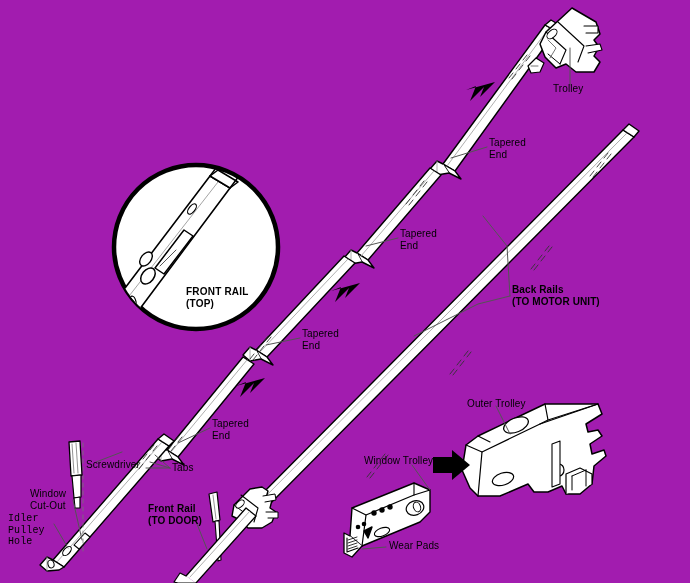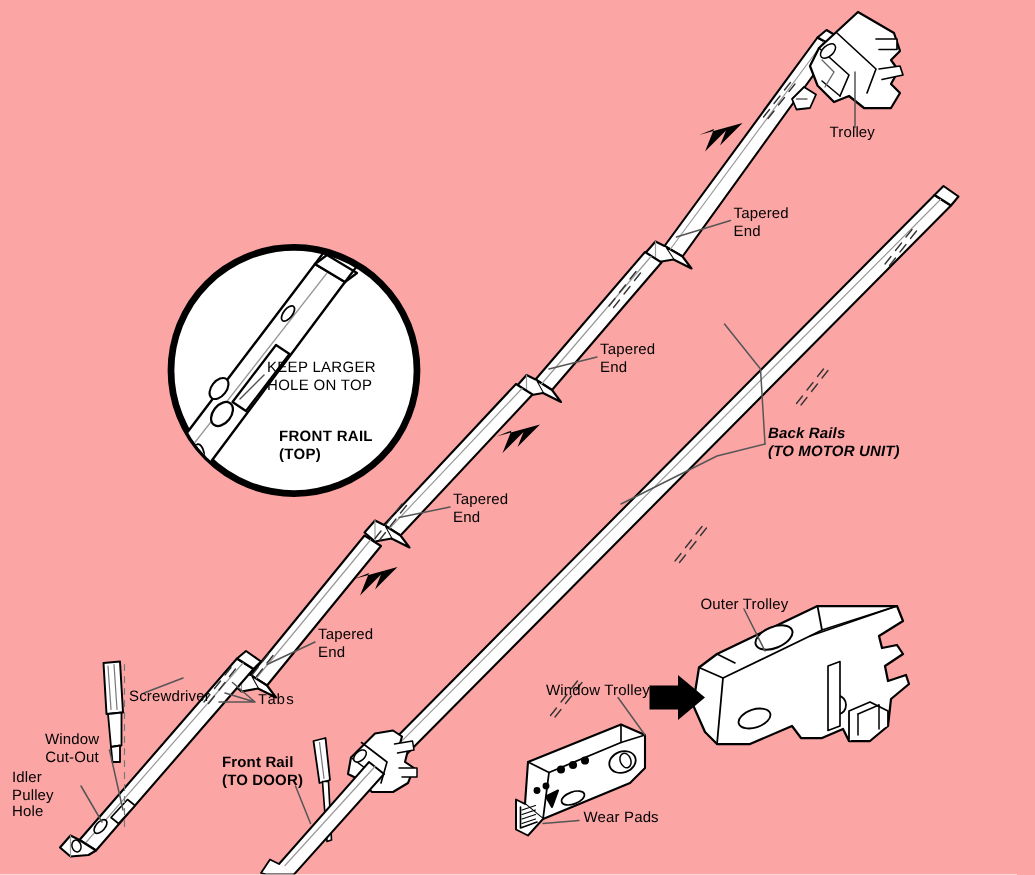--- a/index.html
+++ b/index.html
@@ -15,7 +15,7 @@
     position: relative;
     width: 690px;
     height: 583px;
-    background: #fca5a5;
+    background: #a21caf;
     overflow: hidden;
   }
   #diagram-svg {

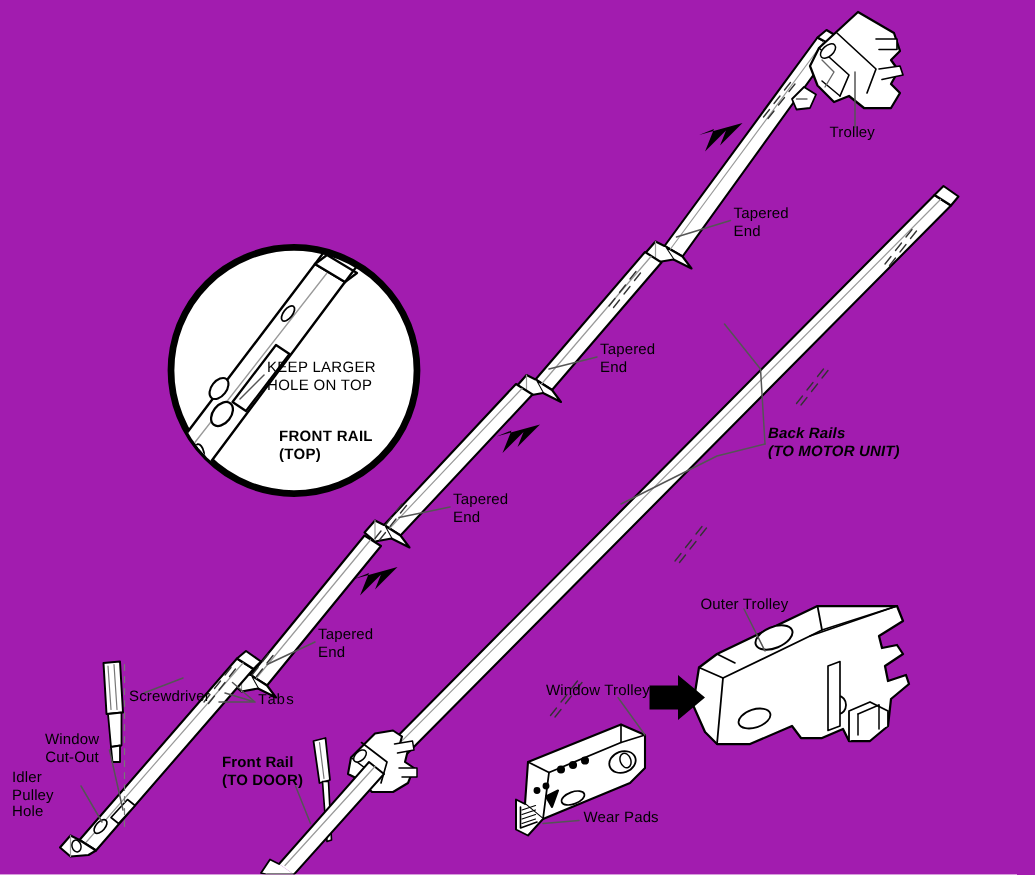--- a/index.html
+++ b/index.html
@@ -328,8 +328,6 @@
 
   <div class="lbl" style="left:389px; top:540px;text-align:right;">Wear Pads</div>
 
-  <div class="lbl caps" style="left:178px; top:240px;">KEEP LARGER
-HOLE ON TOP</div>
 
   <div class="lbl bold caps" style="left:186px; top:286px;">FRONT RAIL
 (TOP)</div>

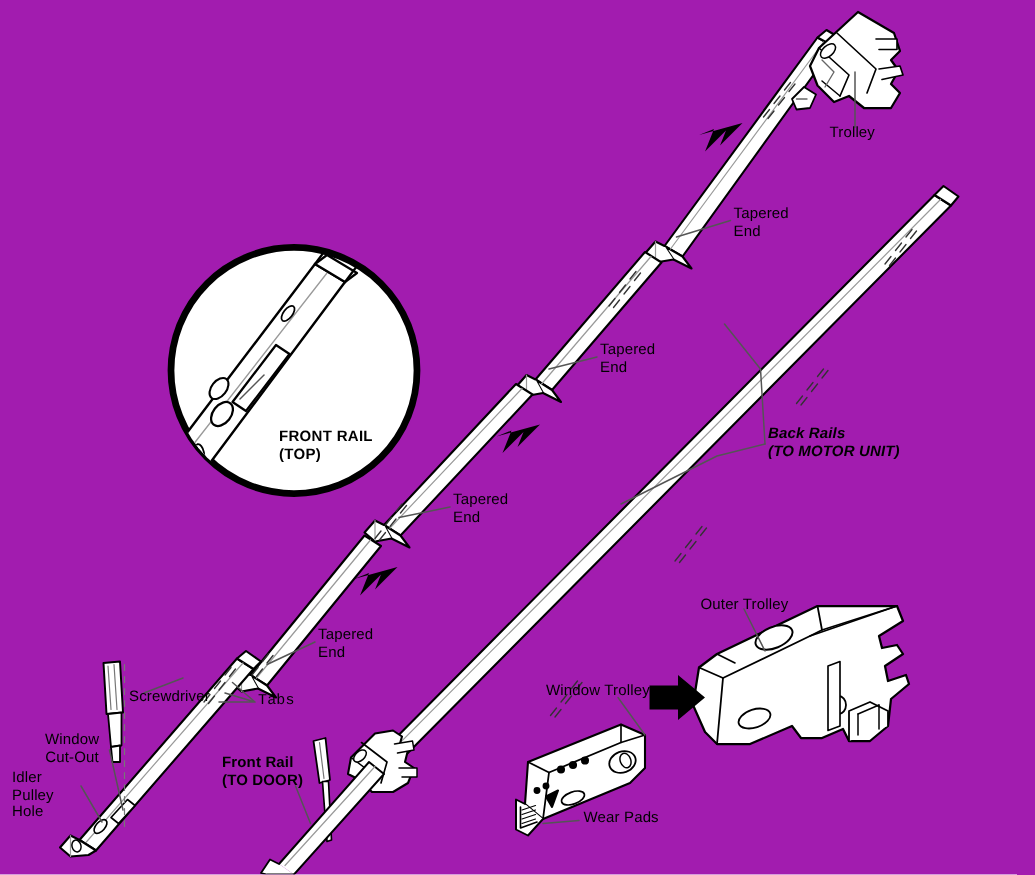--- a/index.html
+++ b/index.html
@@ -305,7 +305,7 @@
   <div class="lbl" style="left:212px; top:418px;">Tapered
 End</div>
 
-  <div class="lbl bold" style="left:512px; top:284px;font-style:italic;">Back Rails
+  <div class="lbl bold" style="left:512px; top:284px;">Back Rails
 (TO MOTOR UNIT)</div>
 
   <div class="lbl" style="left:86px; top:439px;margin-top:20px;">Screwdriver</div>

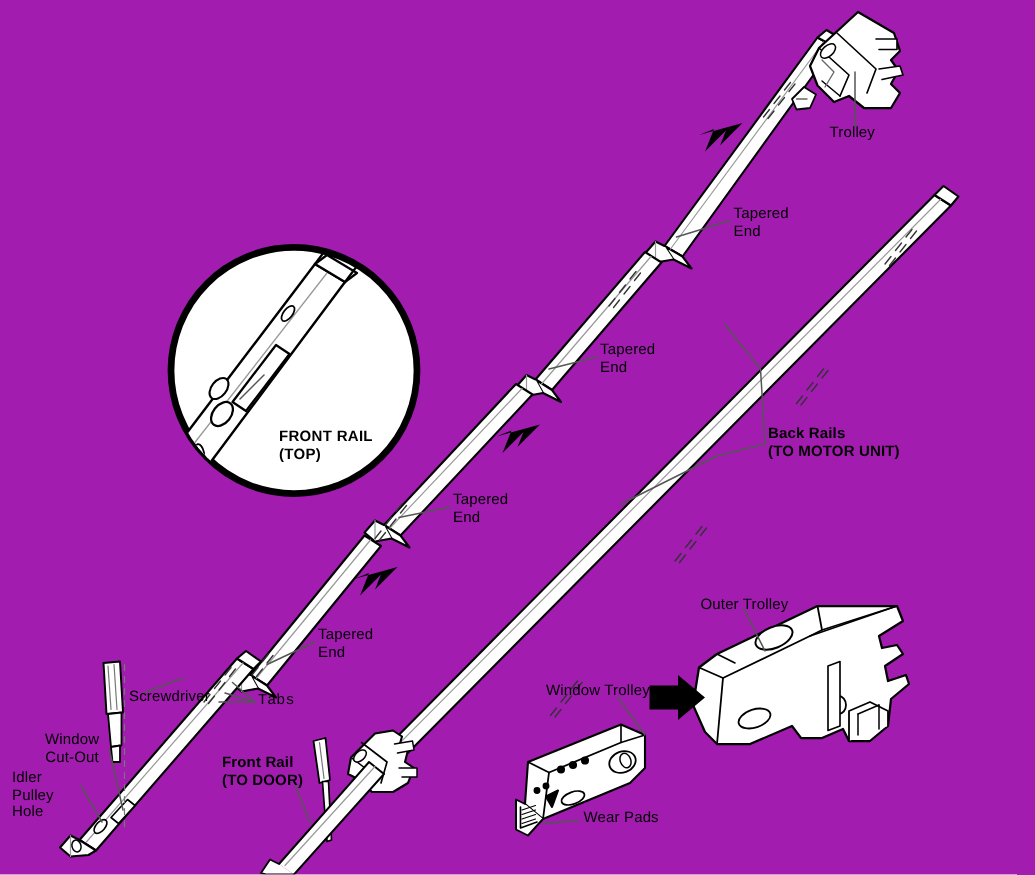--- a/index.html
+++ b/index.html
@@ -310,7 +310,7 @@
 
   <div class="lbl" style="left:86px; top:439px;margin-top:20px;">Screwdriver</div>
 
-  <div class="lbl" style="left:172px; top:462px;font-family:Liberation Mono, monospace;">Tabs</div>
+  <div class="lbl" style="left:172px; top:462px;">Tabs</div>
 
   <div class="lbl" style="left:30px; top:488px; text-align:center;">Window
 Cut-Out</div>

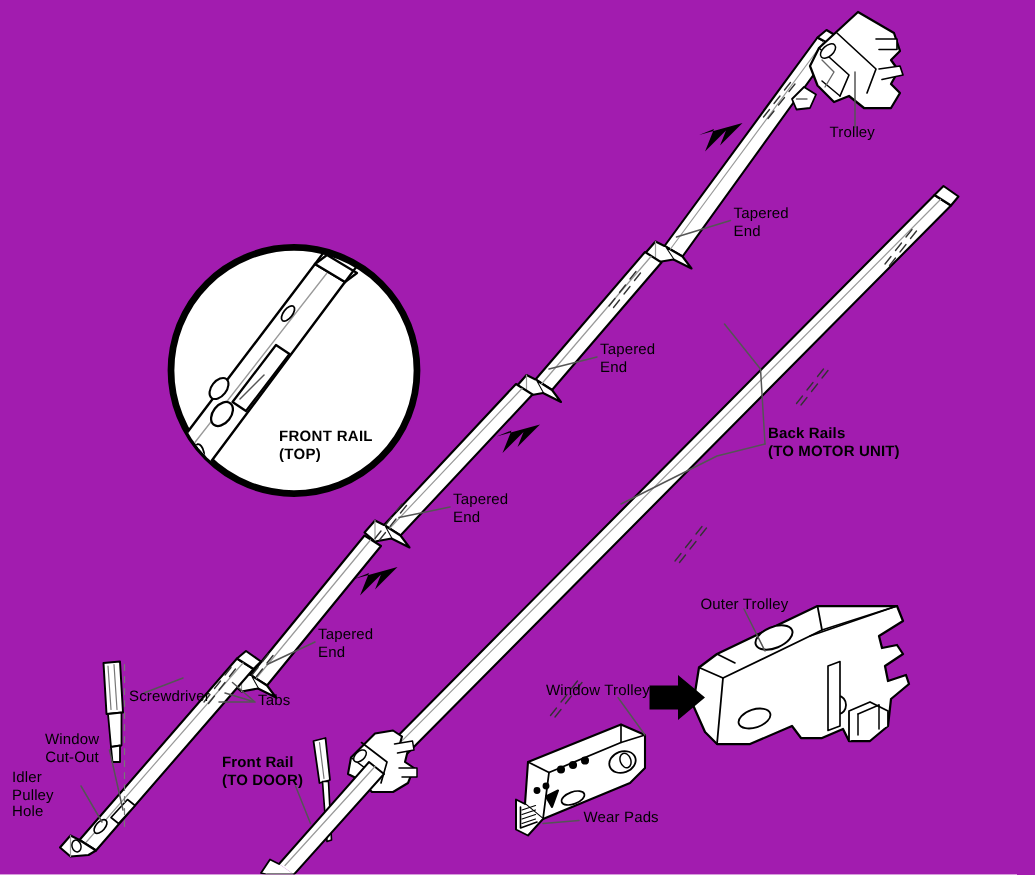--- a/index.html
+++ b/index.html
@@ -312,7 +312,7 @@
 
   <div class="lbl" style="left:172px; top:462px;">Tabs</div>
 
-  <div class="lbl" style="left:30px; top:488px; text-align:center;">Window
+  <div class="lbl" style="left:30px; top:488px; text-align:left;">Window
 Cut-Out</div>
 
   <div class="lbl" style="left:8px; top:513px;">Idler

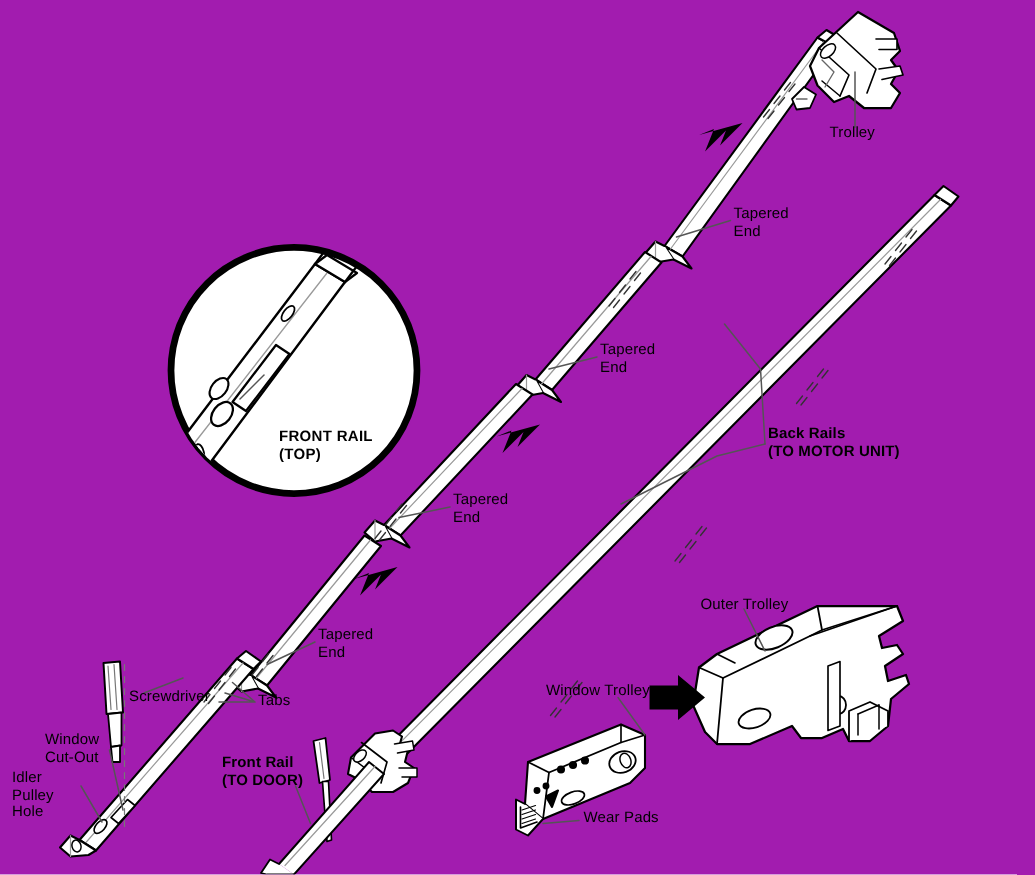--- a/index.html
+++ b/index.html
@@ -315,7 +315,7 @@
   <div class="lbl" style="left:30px; top:488px; text-align:left;">Window
 Cut-Out</div>
 
-  <div class="lbl" style="left:8px; top:513px;">Idler
+  <div class="lbl" style="left:8px; top:513px;font-family:Liberation Mono, monospace;">Idler
 Pulley
 Hole</div>
 

